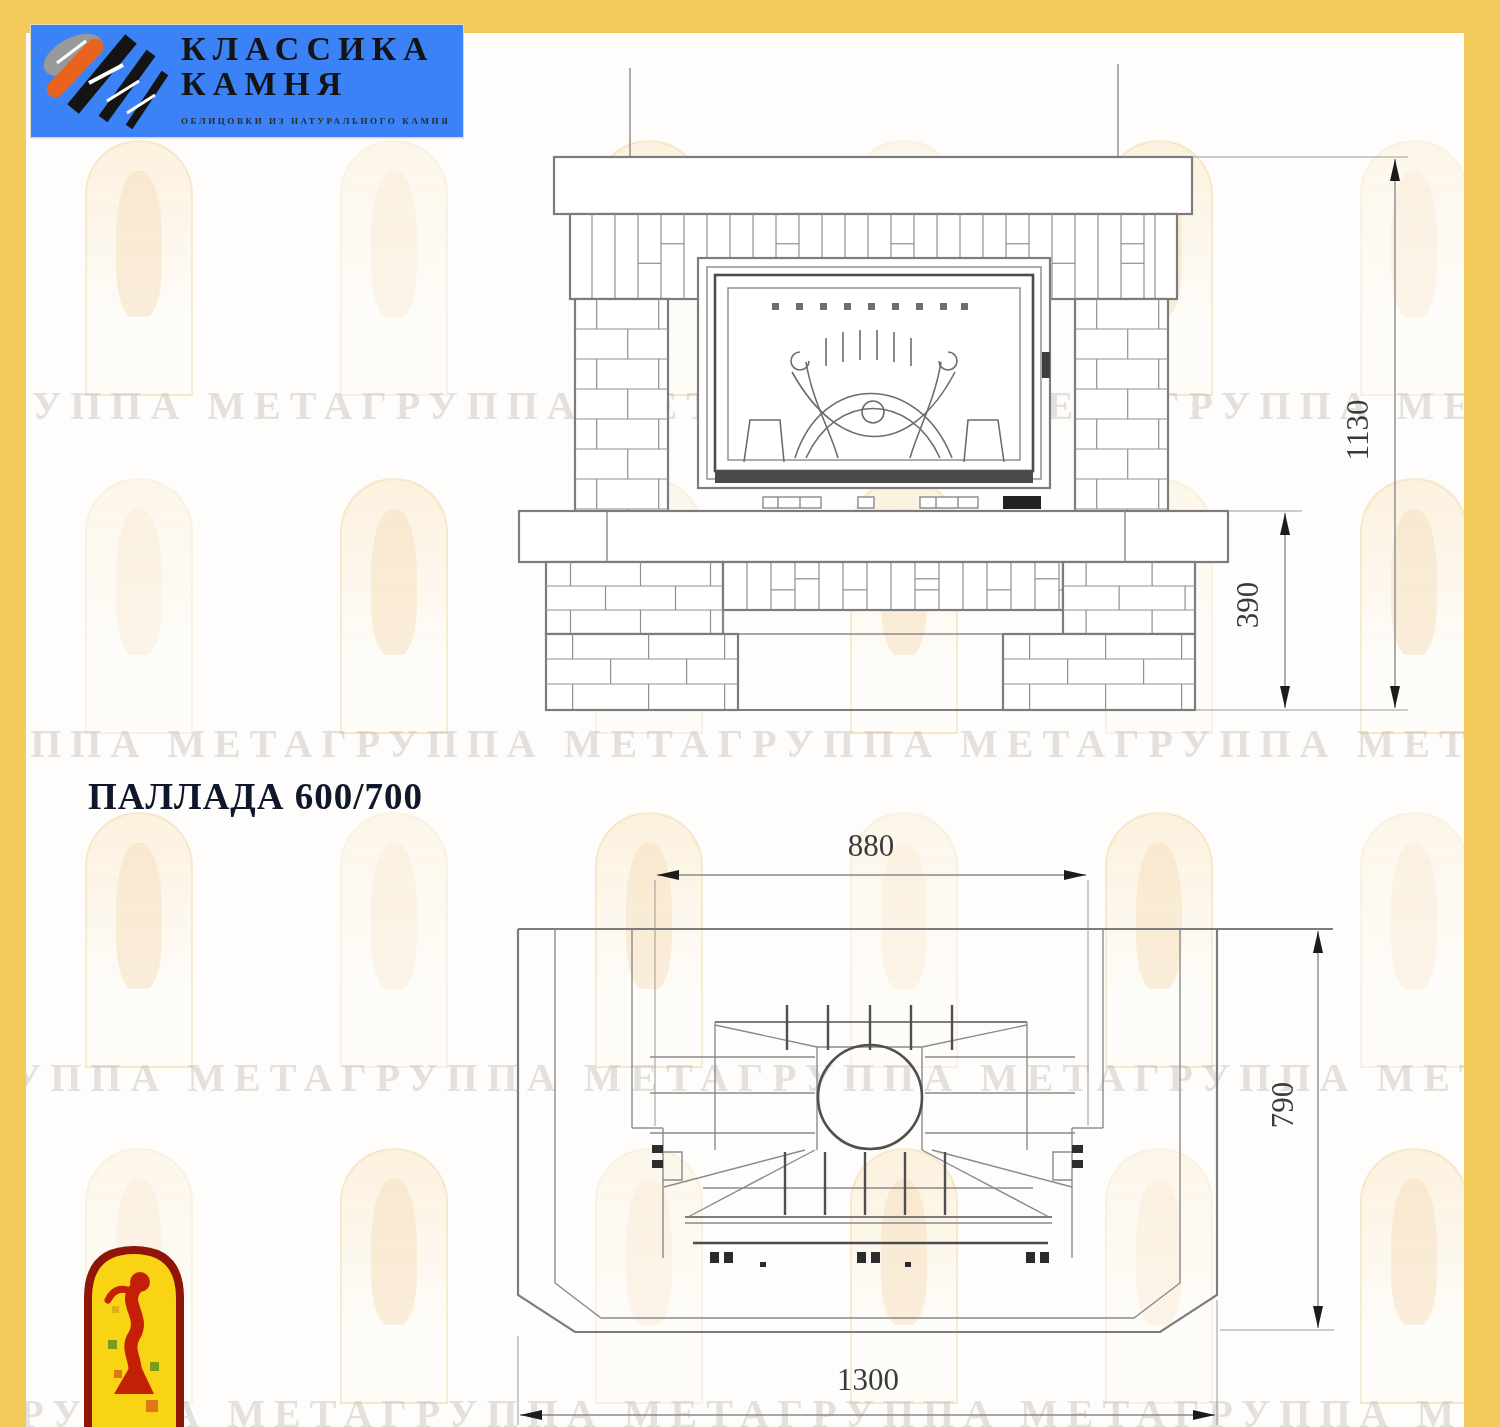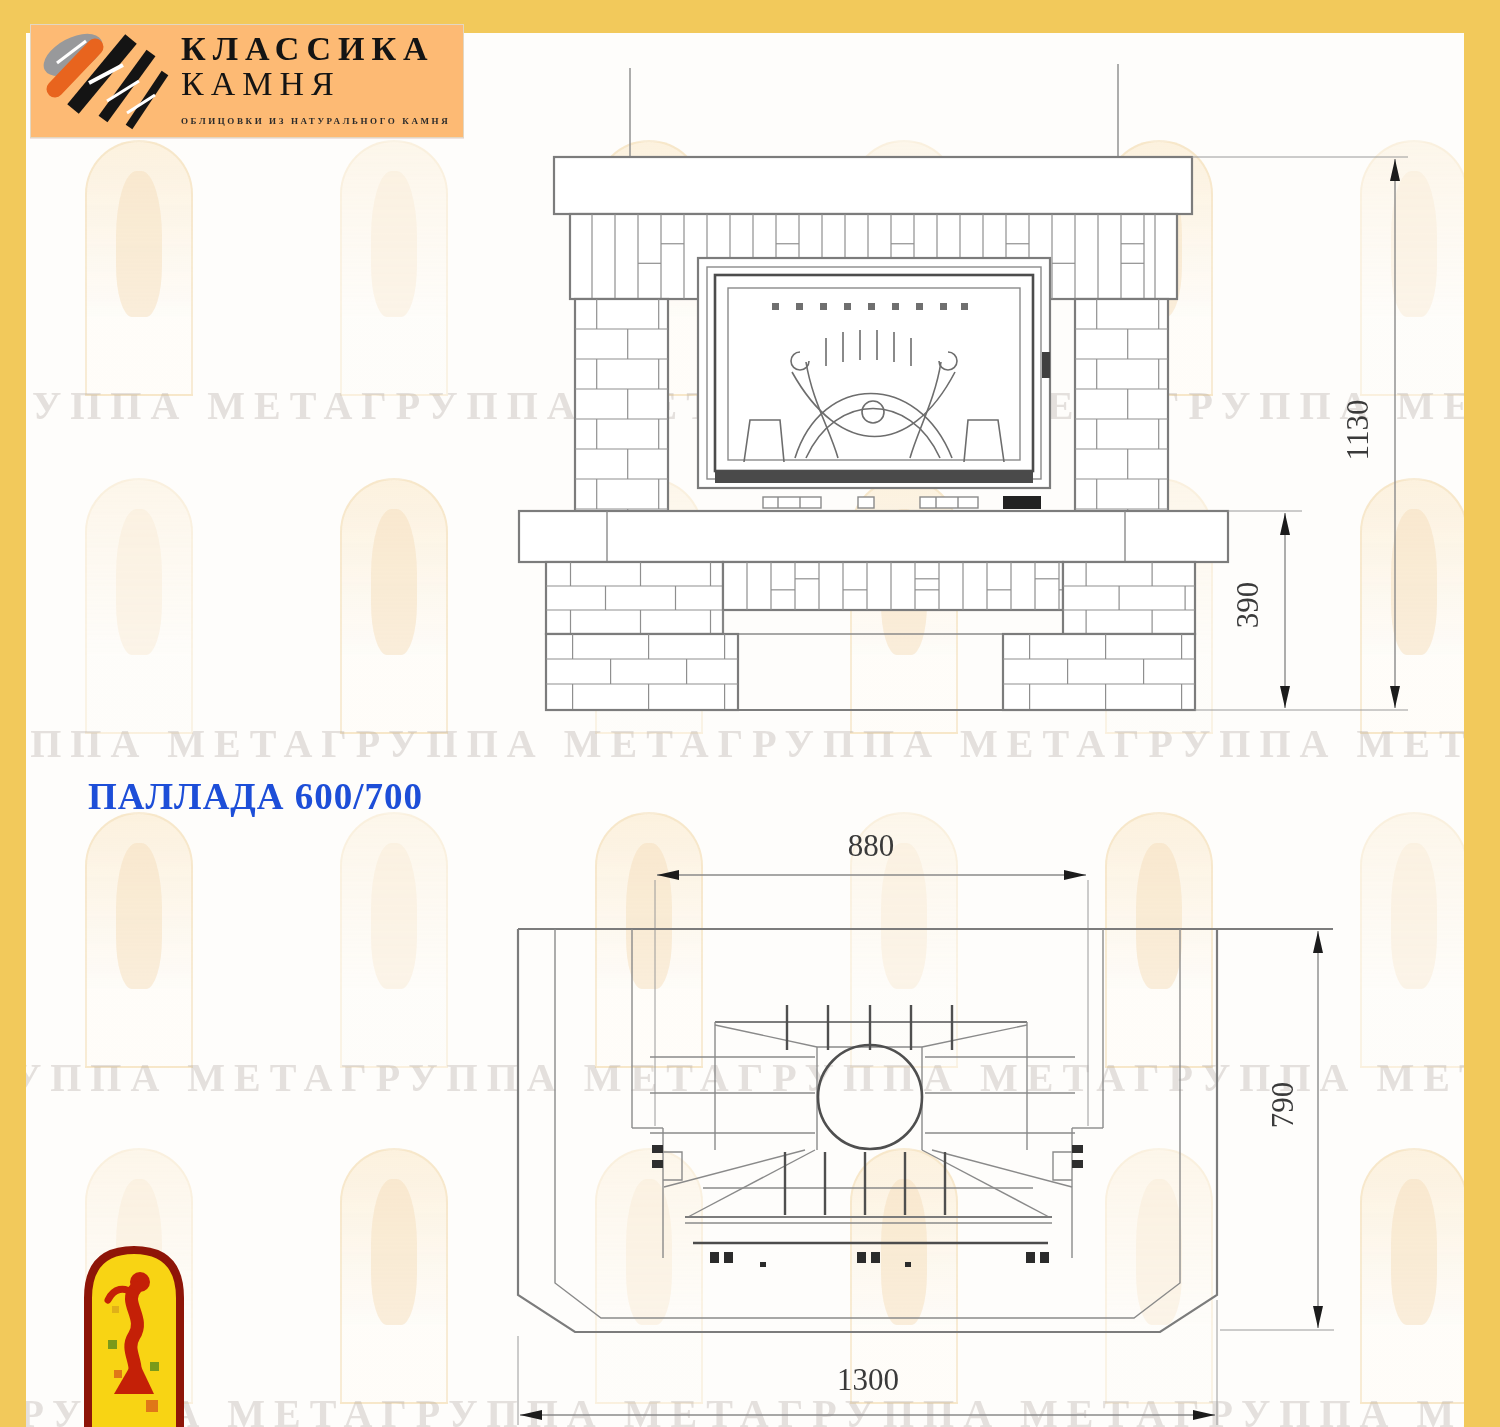--- a/index.html
+++ b/index.html
@@ -19,7 +19,7 @@
   .wm-text{position:absolute;white-space:nowrap;font-family:"Liberation Serif",serif;
            font-weight:bold;font-size:40px;letter-spacing:9px;color:rgba(168,160,152,.30);}
   
-  .logo-box{position:absolute;left:30px;top:24px;width:432px;height:112px;background:#fdba74;
+  .logo-box{position:absolute;left:30px;top:24px;width:432px;height:112px;background:#3b82f6;
             border:1px solid #e3d7c2;box-shadow:0 1px 0 rgba(200,150,140,.25);}
   .logo-inner{position:relative;width:100%;height:100%;}
   .brand-text{position:absolute;left:150px;top:6px;color:#141414;}

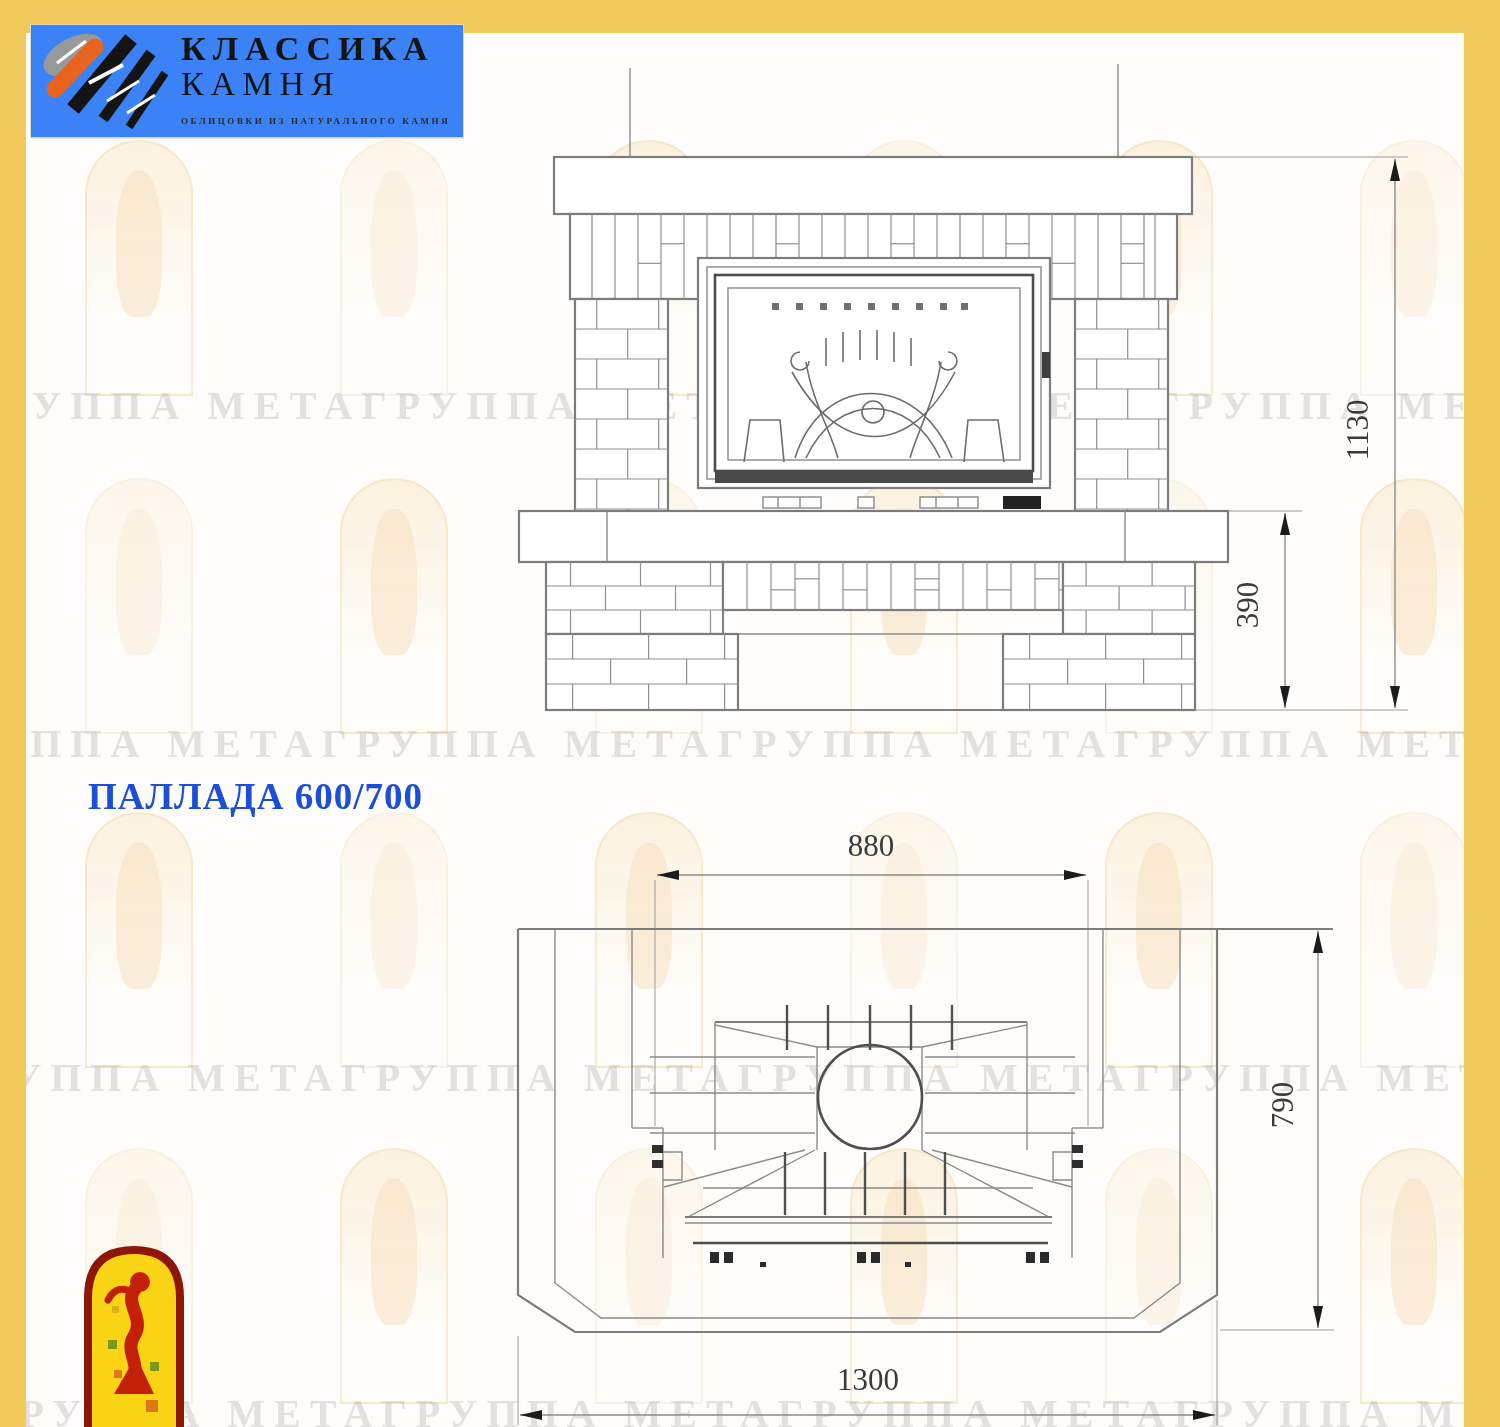--- a/index.html
+++ b/index.html
@@ -24,7 +24,7 @@
   .logo-inner{position:relative;width:100%;height:100%;}
   .brand-text{position:absolute;left:150px;top:6px;color:#141414;}
   .brand-l1{font-size:34px;font-weight:bold;letter-spacing:7px;line-height:36px;}
-  .brand-l2{font-size:34px;font-weight:normal;letter-spacing:7px;line-height:34px;}
+  .brand-l2{font-size:34px;font-weight:bold;letter-spacing:7px;line-height:34px;}
   .brand-tag{font-size:9px;font-weight:bold;letter-spacing:2.6px;color:#2b2b2b;margin-top:15px;}
   
   .model-title{position:absolute;left:88px;top:775px;font-size:37px;font-weight:bold;

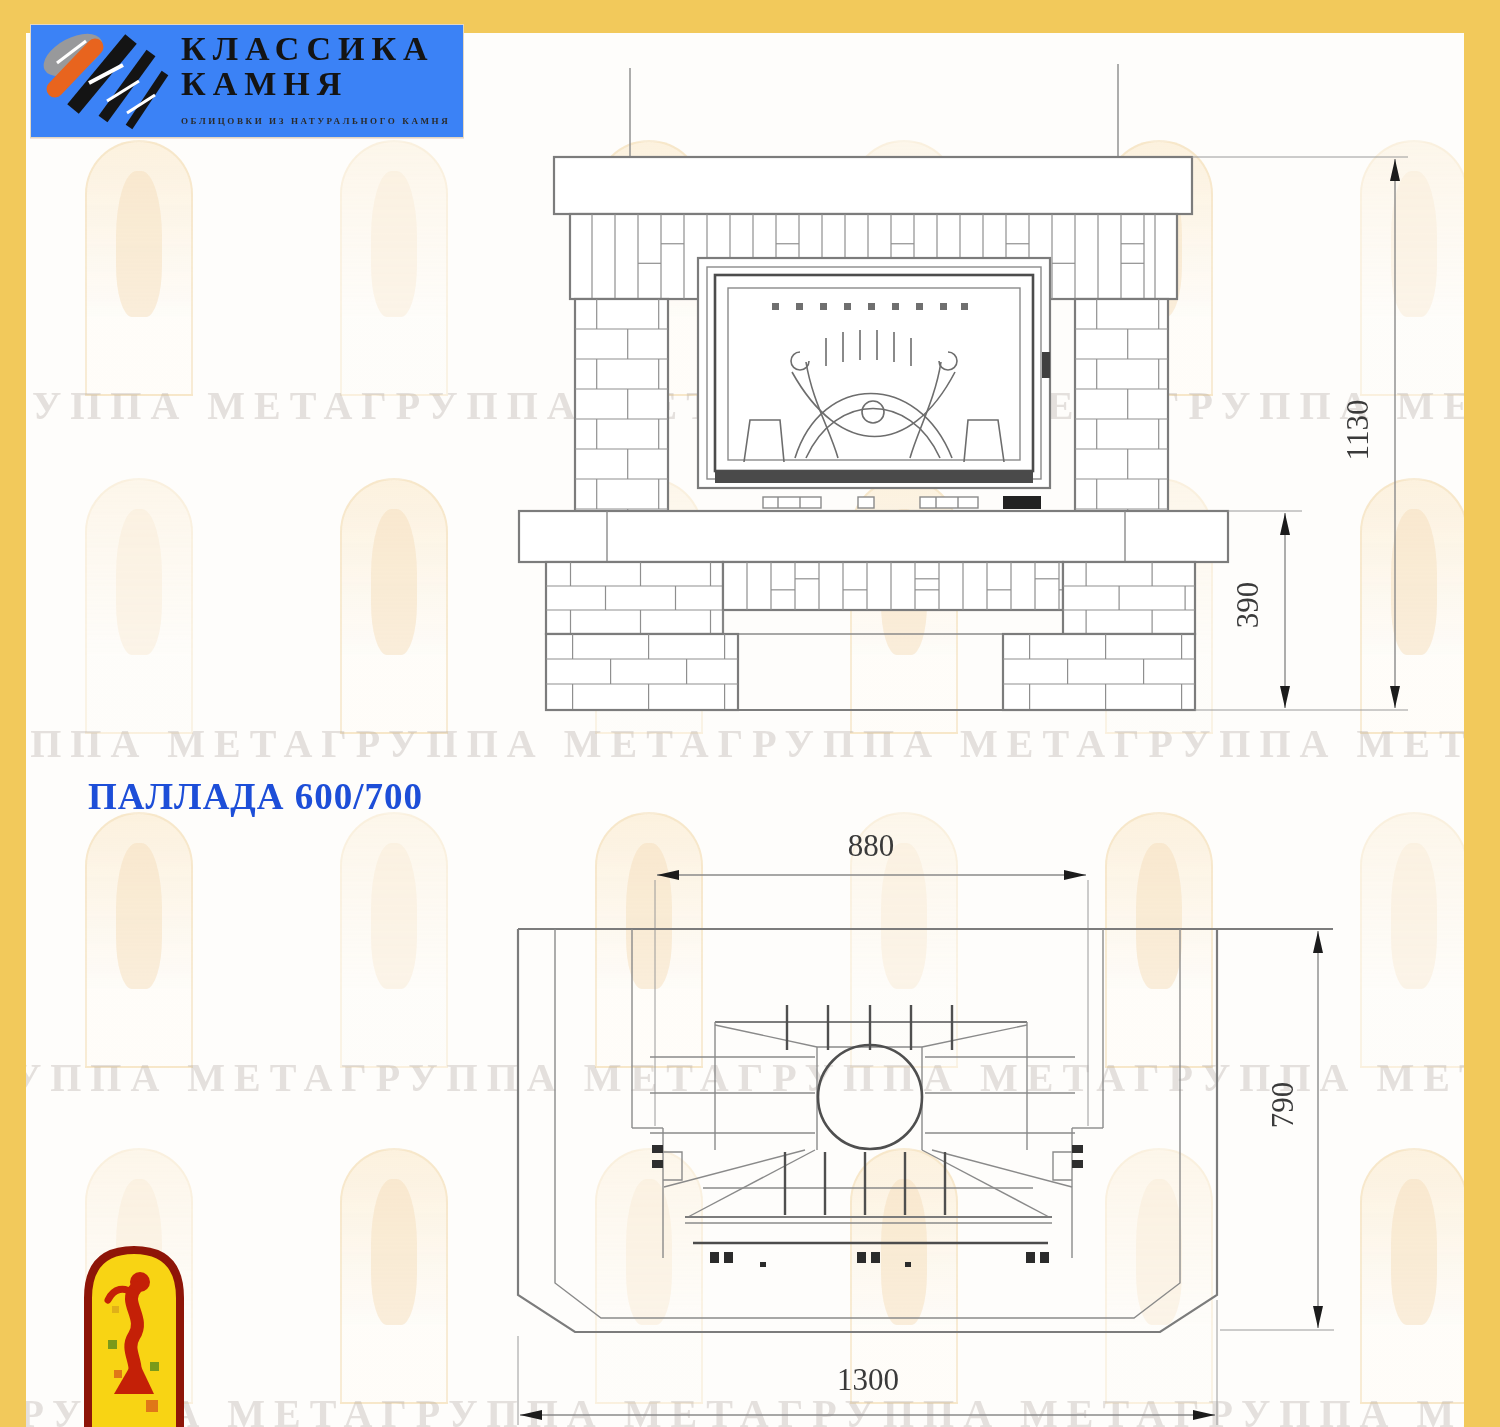--- a/index.html
+++ b/index.html
@@ -28,7 +28,7 @@
   .brand-tag{font-size:9px;font-weight:bold;letter-spacing:2.6px;color:#2b2b2b;margin-top:15px;}
   
   .model-title{position:absolute;left:88px;top:775px;font-size:37px;font-weight:bold;
-               color:#1d4ed8;letter-spacing:1px;}
+               color:#0f172a;letter-spacing:1px;}
   
   .draw-svg{position:absolute;left:0;top:0;}
   .dln{stroke:#8a8a8a;stroke-width:1.4;fill:none;}

